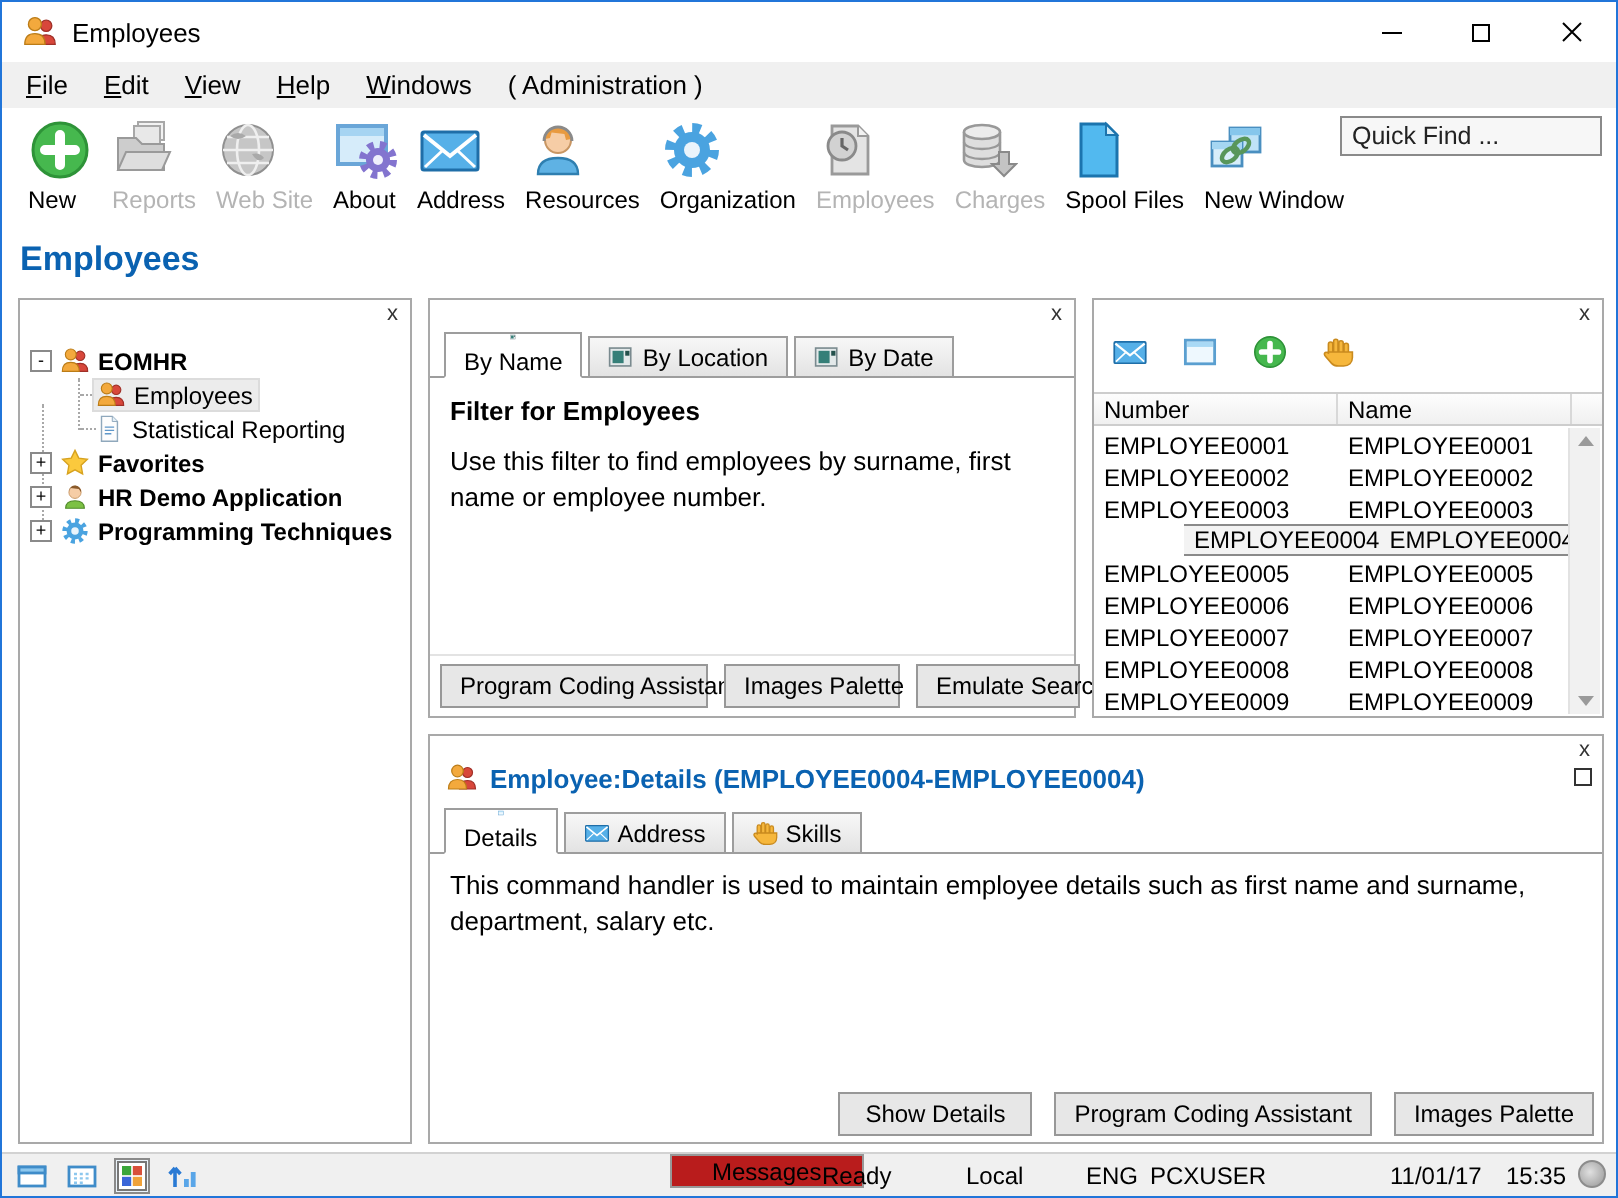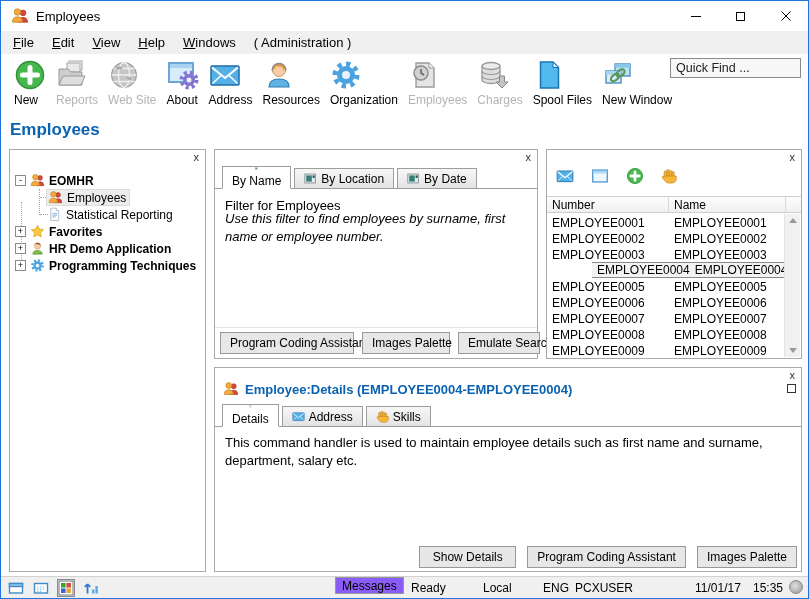--- a/index.html
+++ b/index.html
@@ -66,7 +66,7 @@
   .tab.active{background:#fff;border-bottom:1px solid #fff;height:23px;flex-direction:column;}
 
   
-  .filter-heading{position:absolute;left:10px;top:48px;font-size:13px;font-weight:normal;text-align:right;}
+  .filter-heading{position:absolute;left:10px;top:48px;font-size:13px;font-weight:bold;text-align:right;}
   .filter-desc{position:absolute;left:10px;top:60px;width:306px;font-size:13px;line-height:1.35;font-style:italic;}
   .panel-footer{position:absolute;left:0;right:0;bottom:0;height:31px;display:flex;align-items:center;gap:8px;
     padding:0 5px;border-top:1px solid #e3e3e3;background:#fff;}

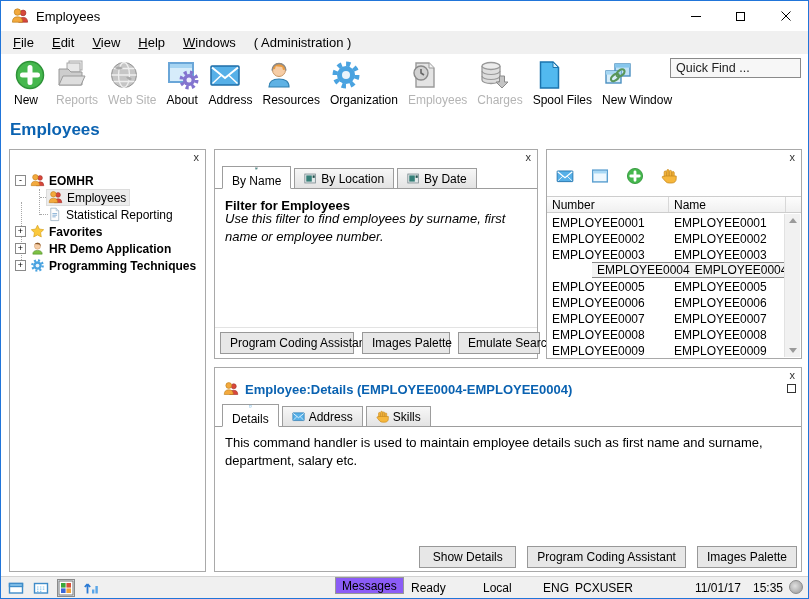--- a/index.html
+++ b/index.html
@@ -67,7 +67,7 @@
 
   
   .filter-heading{position:absolute;left:10px;top:48px;font-size:13px;font-weight:bold;text-align:right;}
-  .filter-desc{position:absolute;left:10px;top:60px;width:306px;font-size:13px;line-height:1.35;font-style:italic;}
+  .filter-desc{position:absolute;left:10px;top:72px;width:306px;font-size:13px;line-height:1.35;}
   .panel-footer{position:absolute;left:0;right:0;bottom:0;height:31px;display:flex;align-items:center;gap:8px;
     padding:0 5px;border-top:1px solid #e3e3e3;background:#fff;}
   .btn{height:22px;background:#e7e7e7;border:1px solid #989898;font-family:"Liberation Sans",sans-serif;

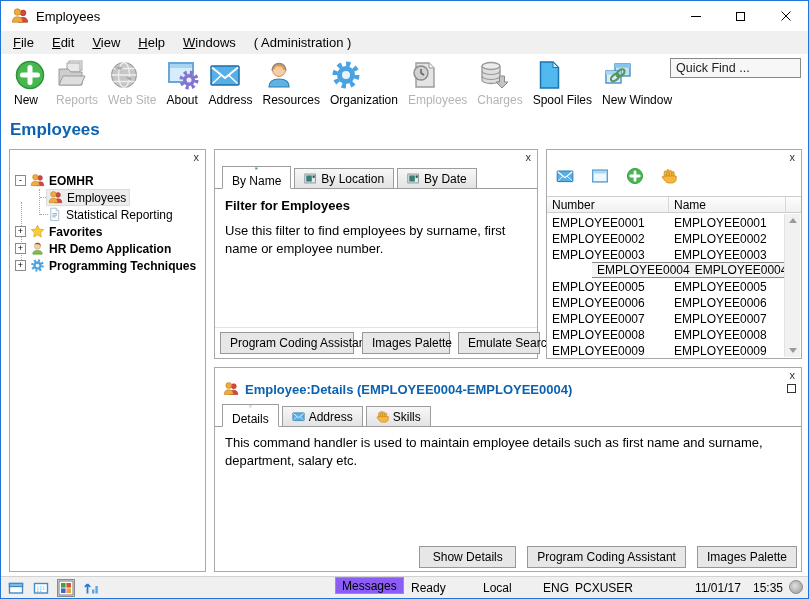--- a/index.html
+++ b/index.html
@@ -109,8 +109,8 @@
   .sb-icons .sbi{border:1px solid transparent;}
   .sb-icons .sbi.pressed{border:1px solid #8a8a8a;background:#eaf2f9;}
   .sb-icons svg{width:16px;height:16px;}
-  .messages-btn{position:absolute;left:334px;top:0;height:17px;min-width:58px;background:#8b5cf6;border:1px solid #989898;
-    font-family:"Liberation Sans",sans-serif;font-size:12px;padding:0 6px;}
+  .messages-btn{position:absolute;left:334px;top:0;height:17px;min-width:58px;background:#b91c1c;border:1px solid #989898;
+    font-family:"Liberation Sans",sans-serif;font-size:12px;padding:0 20px;}
   .sb-text{position:absolute;top:4px;white-space:nowrap;}
   .sb-ready{left:410px;} .sb-local{left:482px;} .sb-lang{left:542px;} .sb-user{left:574px;}
   .sb-date{left:694px;} .sb-time{left:752px;}

